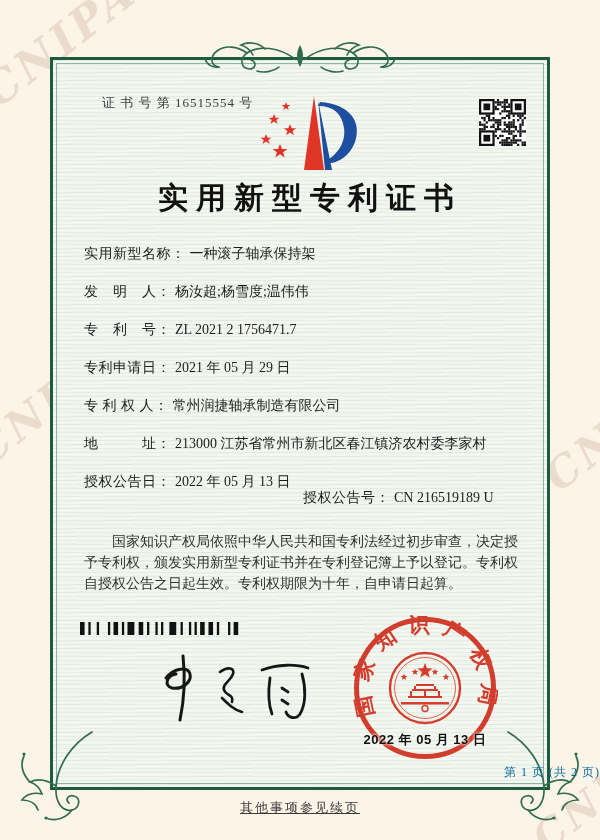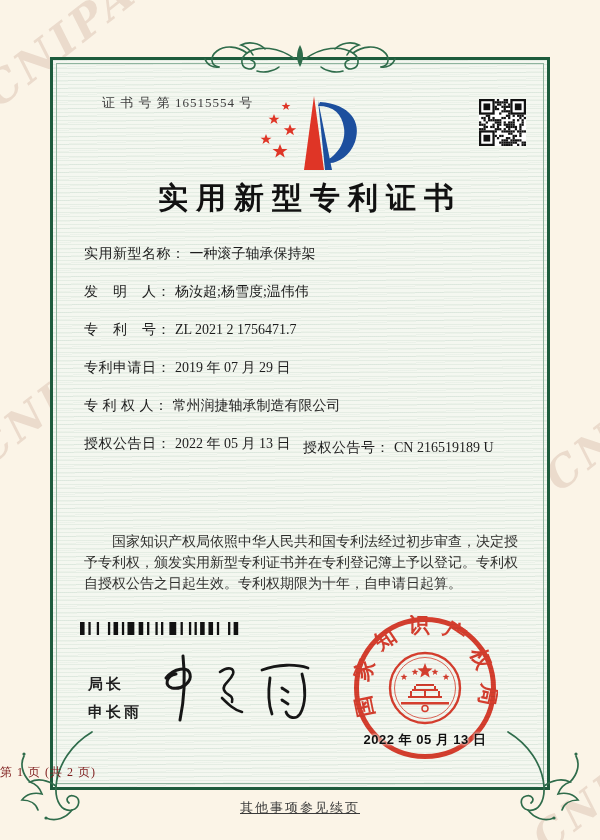--- a/index.html
+++ b/index.html
@@ -297,7 +297,7 @@
       <span class="lab">专　利　号：</span><span class="val">ZL 2021 2 1756471.7</span>
     </div>
     <div class="frow">
-      <span class="lab">专利申请日：</span><span class="val">2019 年 07 月 29 日</span>
+      <span class="lab">专利申请日：</span><span class="val">2021 年 05 月 29 日</span>
     </div>
     <div class="frow">
       <span class="lab">专 利 权 人：</span><span class="val">常州润捷轴承制造有限公司</span>

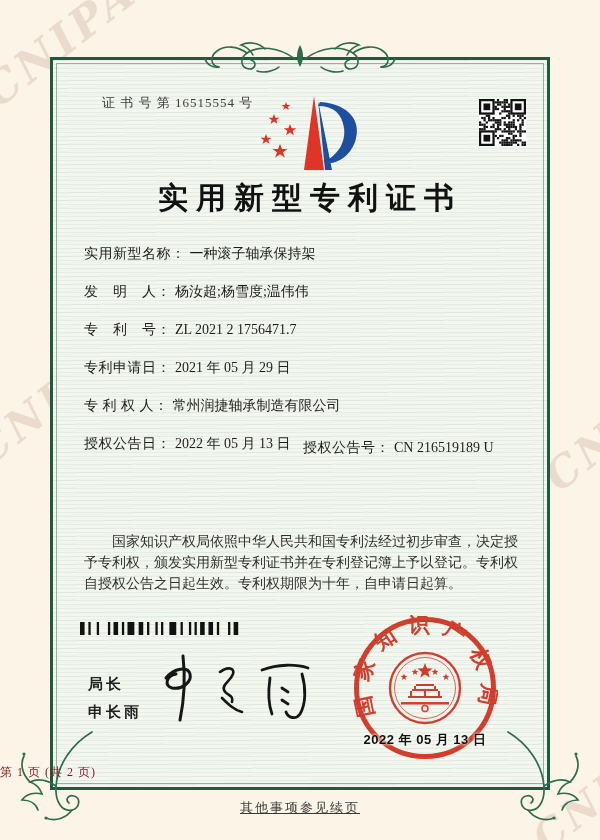--- a/index.html
+++ b/index.html
@@ -303,6 +303,9 @@
       <span class="lab">专 利 权 人：</span><span class="val">常州润捷轴承制造有限公司</span>
     </div>
     <div class="frow">
+      <span class="lab">地　　　址：</span><span class="val">213000 江苏省常州市新北区春江镇济农村委李家村</span>
+    </div>
+    <div class="frow">
       <span class="lab">授权公告日：</span><span class="val">2022 年 05 月 13 日</span>
       <span class="pair2">
         <span class="lab">授权公告号：</span><span class="val">CN 216519189 U</span>

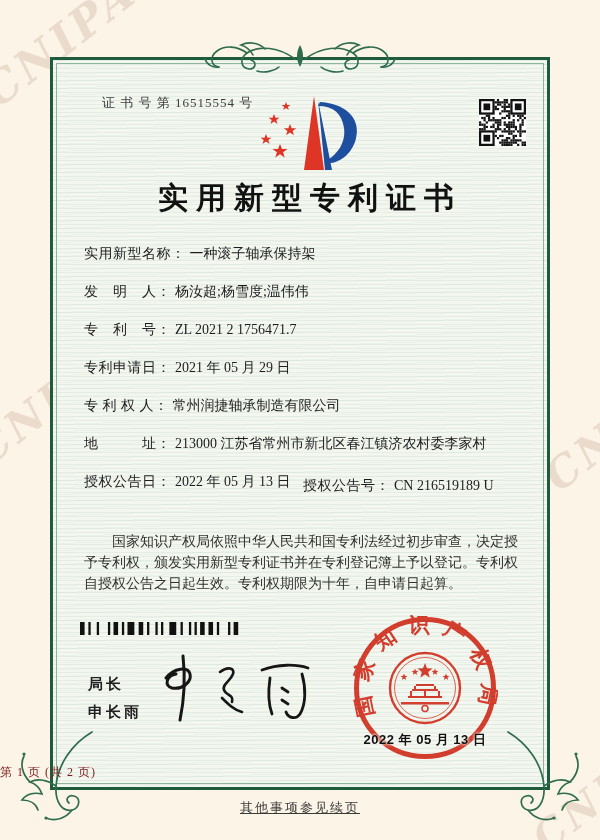--- a/index.html
+++ b/index.html
@@ -28,7 +28,7 @@
   .frow { position:relative; line-height:22px; white-space:nowrap; }
   .frow .lab { letter-spacing:0.5px; }
   .frow .val { margin-left:4px; }
-  .pair2 { position:absolute; left:219px; top:4px; }
+  .pair2 { position:absolute; left:219px; top:16px; }
 
   .paras { position:absolute; left:84px; top:487px; width:434px; font-size:14px; line-height:21px;
            color:#30302e; text-align:justify;margin-top:44px; }

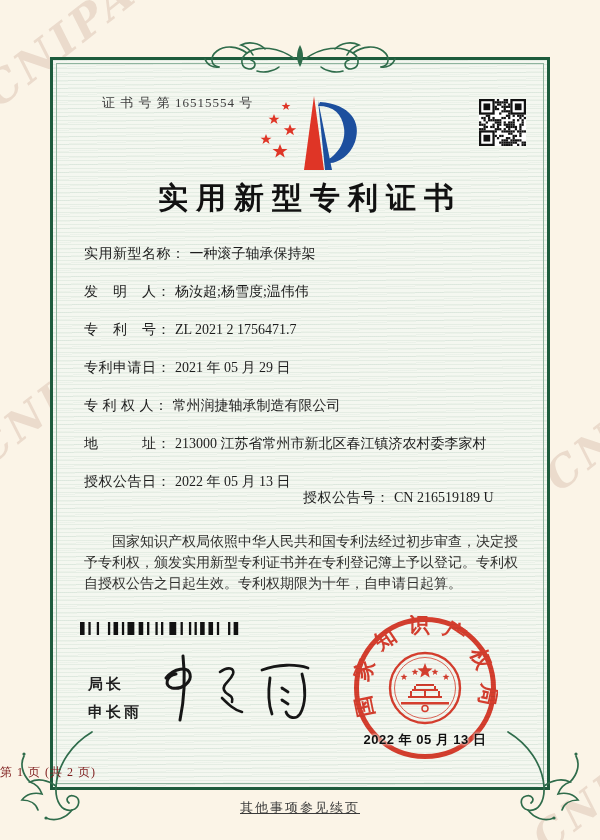--- a/index.html
+++ b/index.html
@@ -342,10 +342,6 @@
       </svg>
   </div>
 
-  <div class="director">
-    <div>局长</div>
-    <div>申长雨</div>
-  </div>
 
   <div class="signature">
     <svg width="190" height="85" viewBox="0 0 190 85" fill="none" stroke="#161616" stroke-linecap="round">

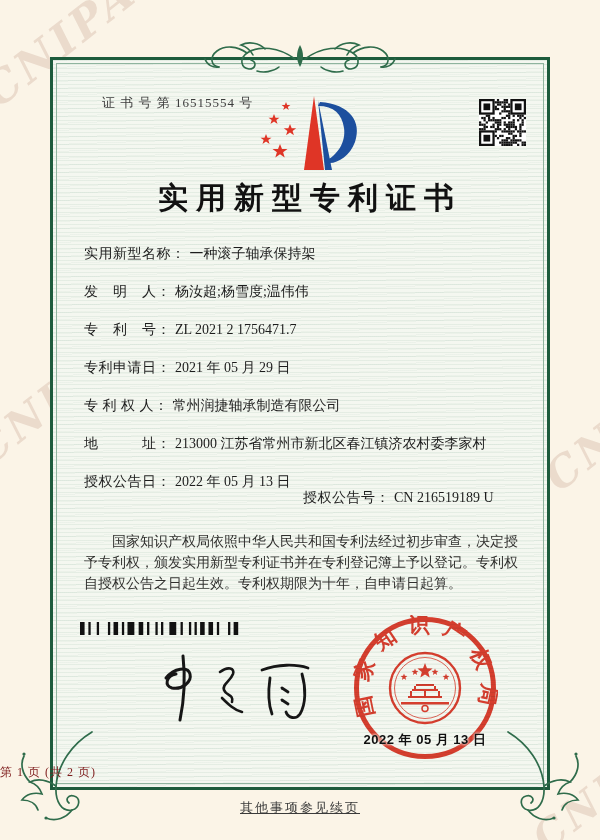--- a/index.html
+++ b/index.html
@@ -45,7 +45,7 @@
                font-family:"Liberation Sans","DejaVu Sans",sans-serif; font-weight:700; font-size:13px; color:#101010;
                text-shadow:0 0 3px #f4f7f0,0 0 3px #f4f7f0; letter-spacing:0.5px; }
 
-  .page-info { position:absolute; left:0; right:0; top:764px; text-align:left; font-size:12px; color:#7f1d1d; letter-spacing:1px; }
+  .page-info { position:absolute; left:0; right:0; top:764px; text-align:right; font-size:12px; color:#0369a1; letter-spacing:1px; }
   .cont-note { position:absolute; left:0; right:0; top:799px; text-align:center; font-size:13px; color:#3a3a3a; letter-spacing:2px;text-decoration:underline; }
 
   .ornament { position:absolute; }

